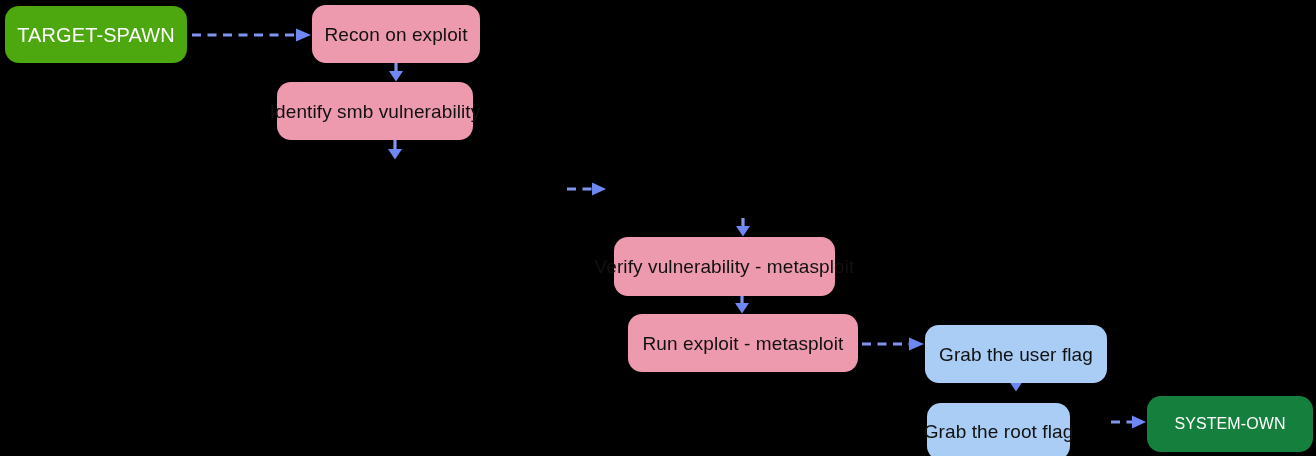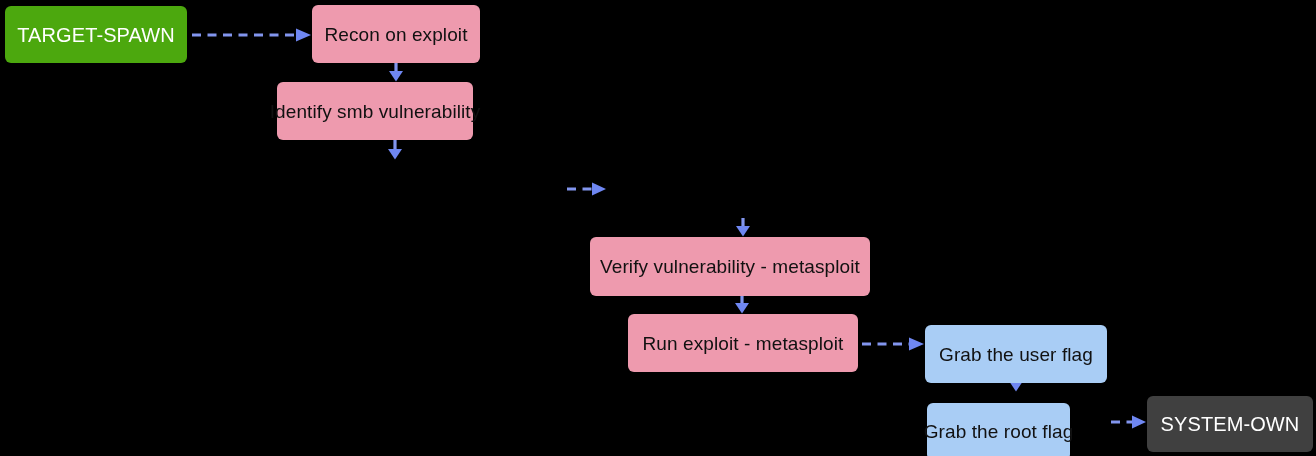--- a/index.html
+++ b/index.html
@@ -37,7 +37,7 @@
   }
   .node {
     position: absolute;
-    border-radius: 6px;
+    border-radius: 14px;
     display: flex;
     align-items: center;
     justify-content: center;

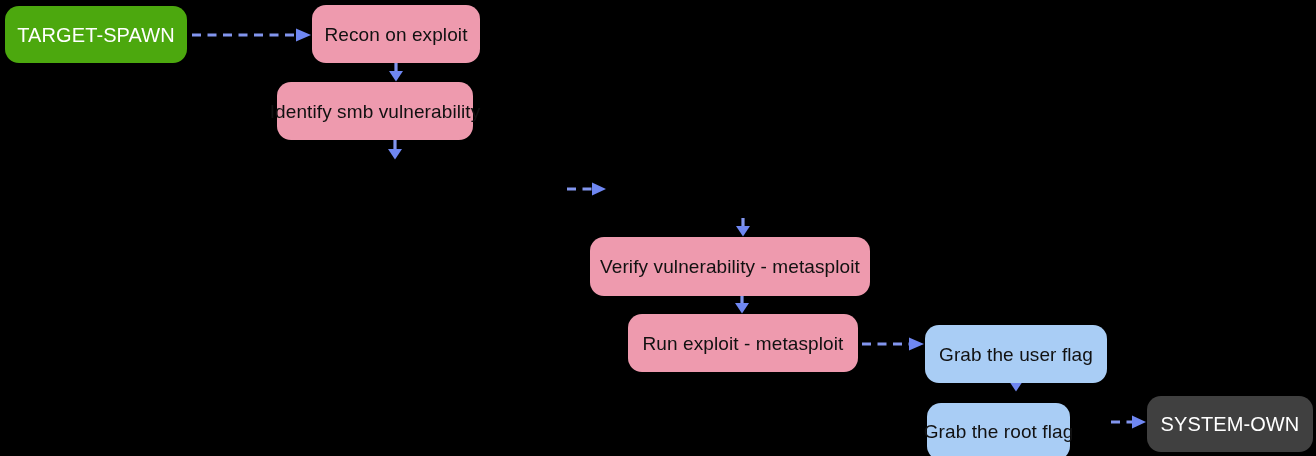--- a/index.html
+++ b/index.html
@@ -113,7 +113,7 @@
 
 
 
-  <div class="node n-pink" style="left:590px; top:237px; width:280px; height:59px;">Verify vulnerability - metasploit</div>
+  <div class="node n-pink" style="left:614px; top:237px; width:221px; height:59px;">Verify vulnerability - metasploit</div>
 
   <div class="node n-pink" style="left:628px; top:314px; width:230px; height:58px;">Run exploit - metasploit</div>
 

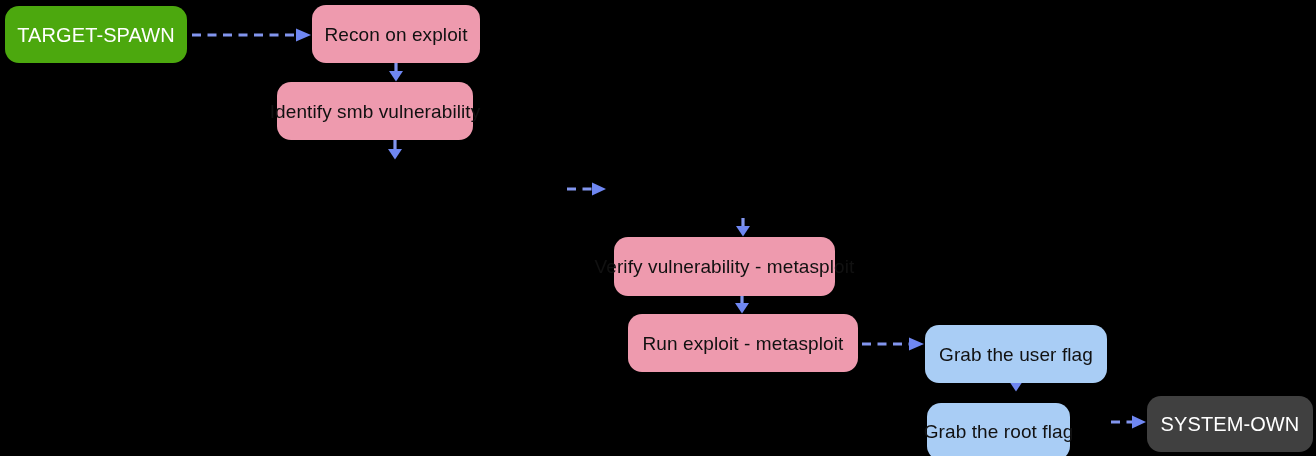--- a/index.html
+++ b/index.html
@@ -50,7 +50,7 @@
   .n-green { background: #4ca80e; color: #ffffff; font-size: 20px; }
   .n-pink  { background: #ee9aae; }
   .n-blue  { background: #a9cdf5; margin-top: 10px; }
-  .n-red   { background: #404040; color: #ffffff; font-size: 20px; }
+  .n-red   { background: #15803d; color: #ffffff; font-size: 16px; }
 </style>
 </head>
 <body>

